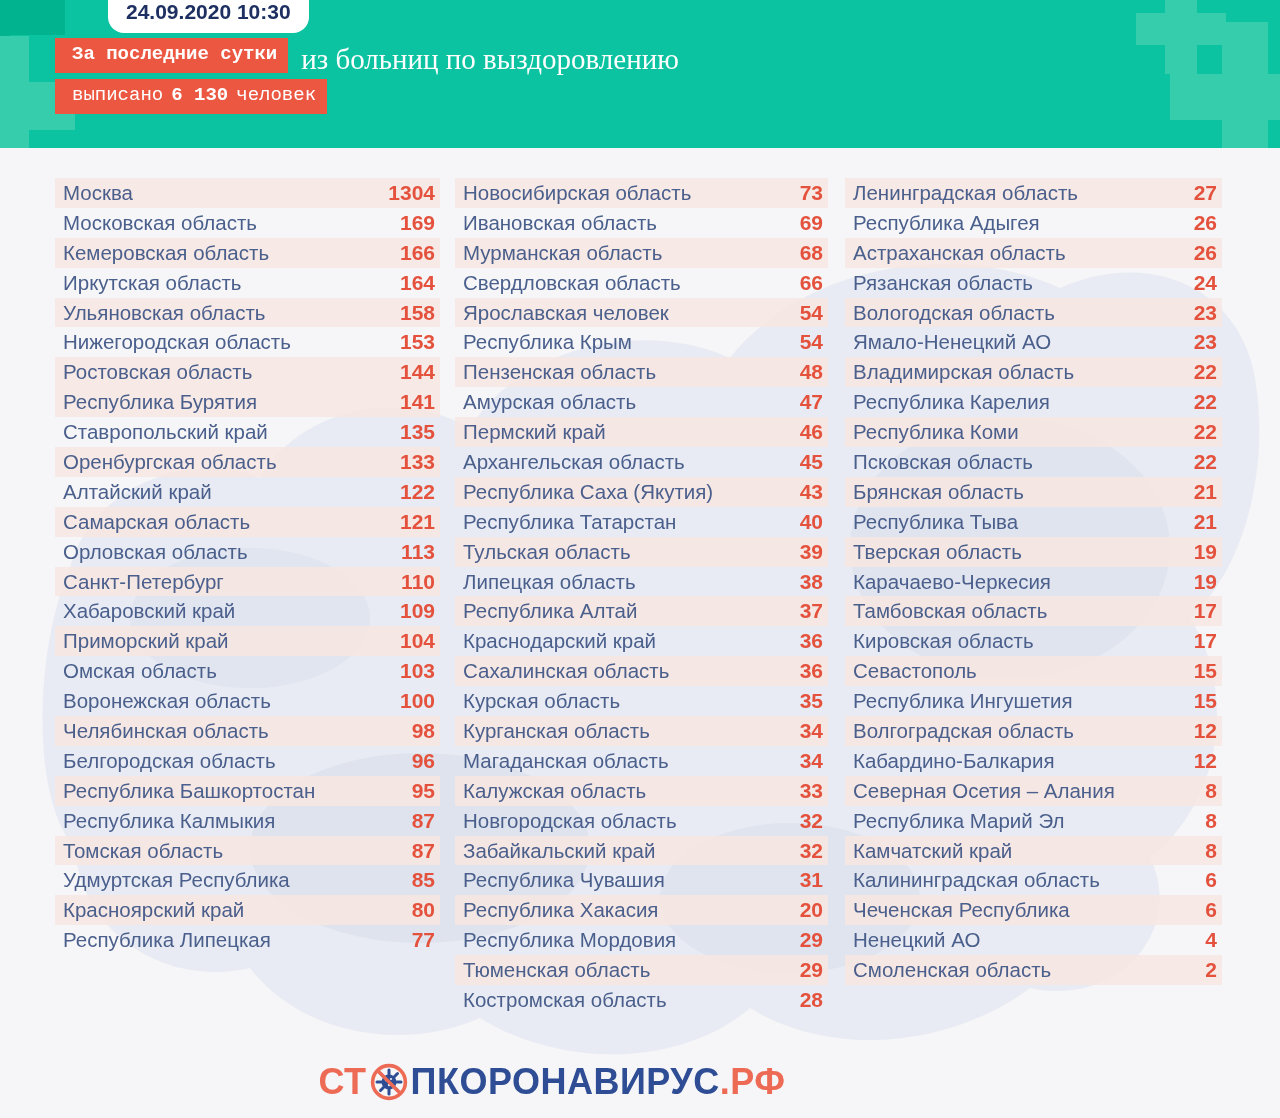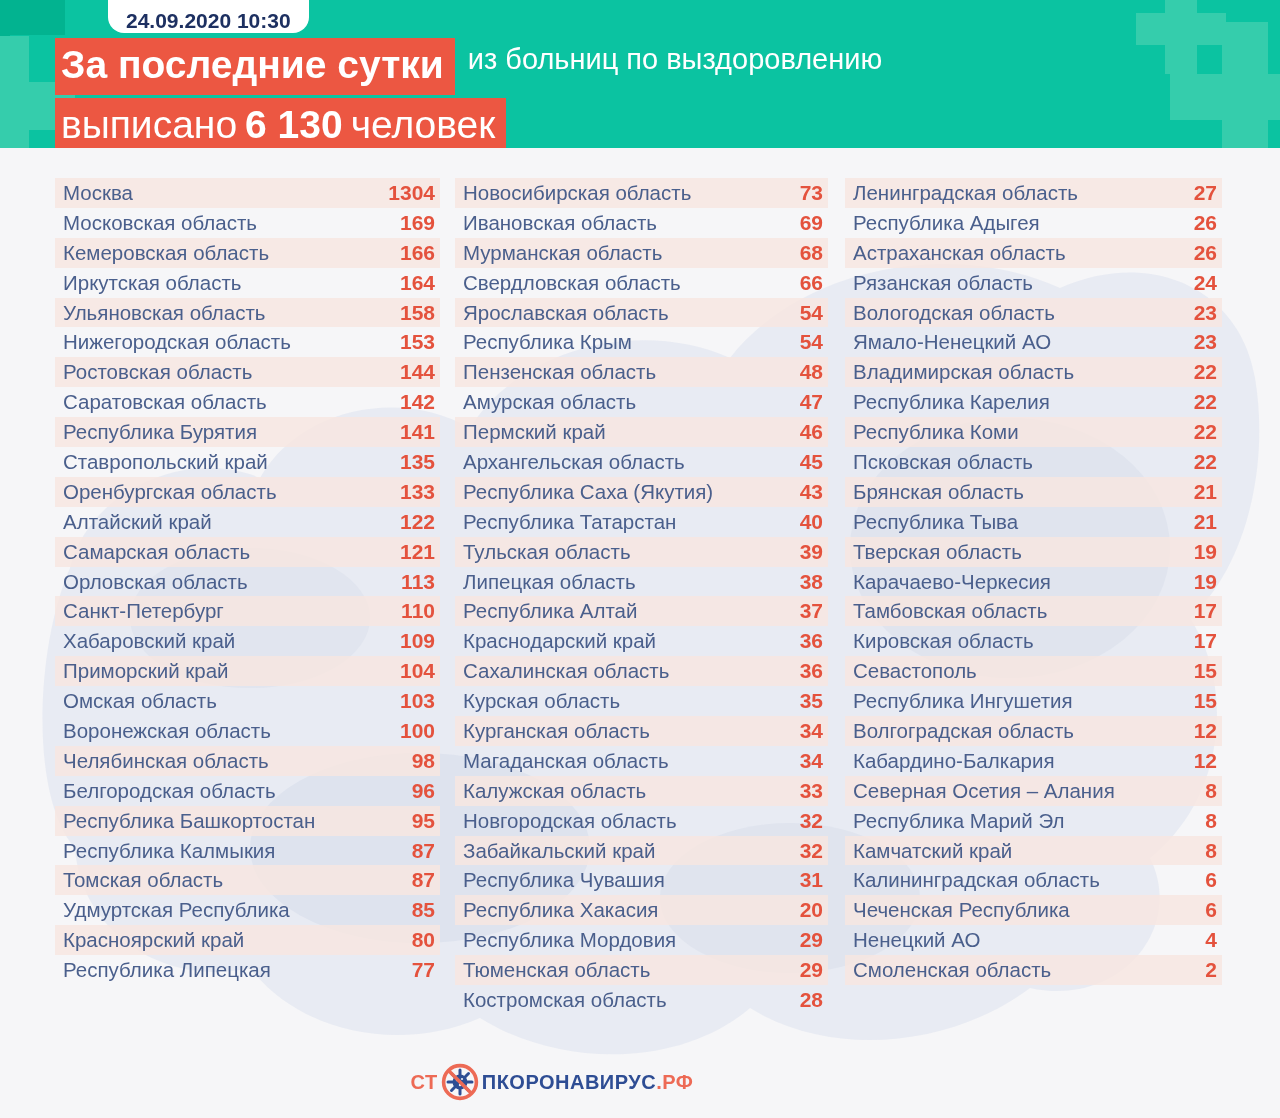--- a/index.html
+++ b/index.html
@@ -17,7 +17,7 @@
   .plus-d{left:-95px;top:-70px;width:160px;height:160px;--t:50px;color:var(--plus-dark,#02b390);}
 
   .date-badge{position:absolute;left:108px;top:0;height:33px;padding:0 18px;background:#ffffff;
-    border-radius:0 0 16px 16px;display:inline-flex;align-items:flex-end;justify-content:center;
+    border-radius:0 0 16px 16px;display:inline-flex;align-items:flex-start;justify-content:center;
     font-size:21px;font-weight:700;color:var(--date-text,#1d3061);}
 
   .headline{position:absolute;left:55px;top:38px;color:#ffffff;}

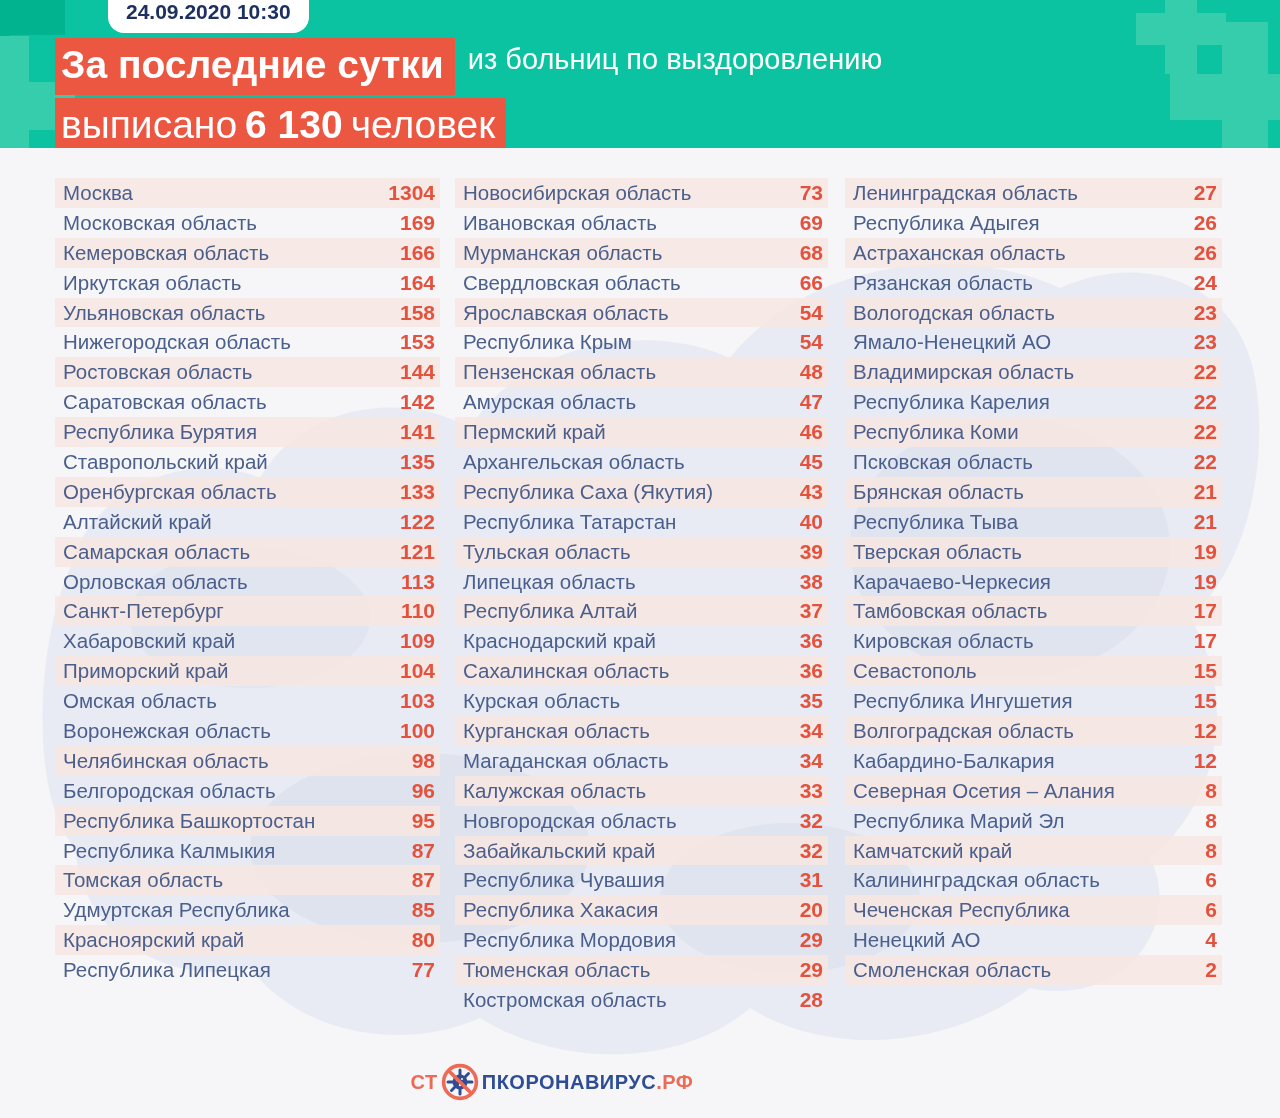--- a/index.html
+++ b/index.html
@@ -22,7 +22,7 @@
 
   .headline{position:absolute;left:55px;top:38px;color:#ffffff;}
   .hl-line{display:flex;align-items:flex-start;margin-bottom:3px;}
-  .hl-box{background:var(--highlight-orange,#ec5742);padding:5px 11px 8px 6px;font-size:39px;display:inline-block;white-space:nowrap;}
+  .hl-box{background:var(--highlight-orange,#ec5742);padding:5px 11px 8px 17px;font-size:19px;display:inline-block;white-space:nowrap;font-family:Liberation Mono, monospace;}
   .hl-bold{font-weight:700;}
   .hl-plain{font-size:29px;font-weight:400;margin-left:13px;padding-top:5px;white-space:nowrap;}
   .hl-box b{font-weight:700;margin:0 8px;}

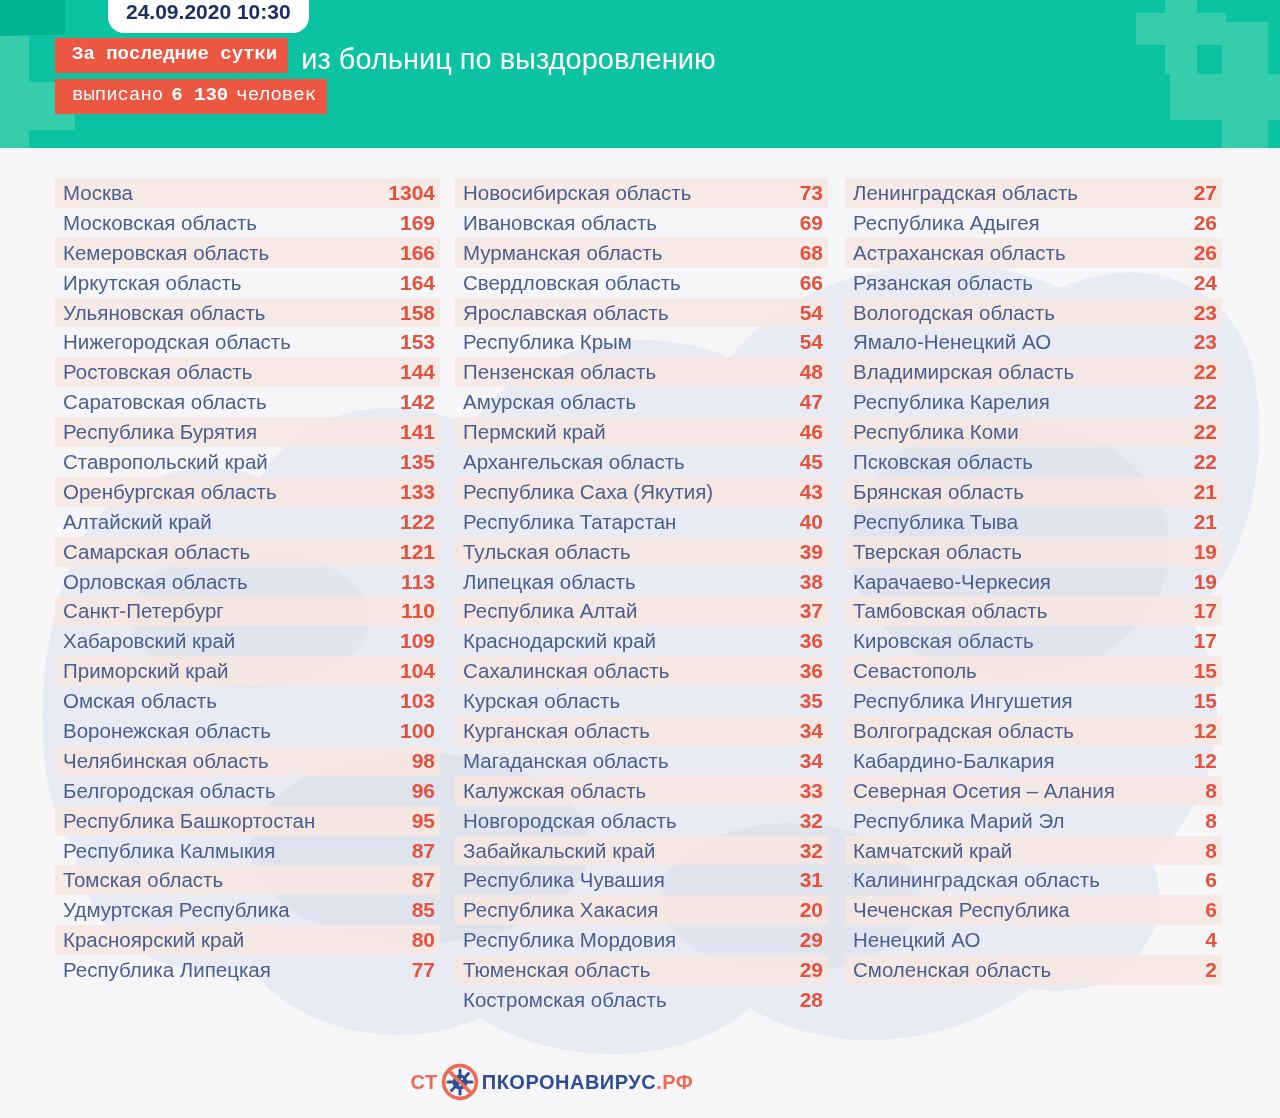--- a/index.html
+++ b/index.html
@@ -24,7 +24,7 @@
   .hl-line{display:flex;align-items:flex-start;margin-bottom:3px;}
   .hl-box{background:var(--highlight-orange,#ec5742);padding:5px 11px 8px 17px;font-size:19px;display:inline-block;white-space:nowrap;font-family:Liberation Mono, monospace;}
   .hl-bold{font-weight:700;}
-  .hl-plain{font-size:29px;font-weight:400;margin-left:13px;padding-top:5px;white-space:nowrap;}
+  .hl-plain{font-size:29px;font-weight:400;margin-left:13px;padding-top:5px;white-space:nowrap;font-family:Liberation Serif, serif;}
   .hl-box b{font-weight:700;margin:0 8px;}
 
   

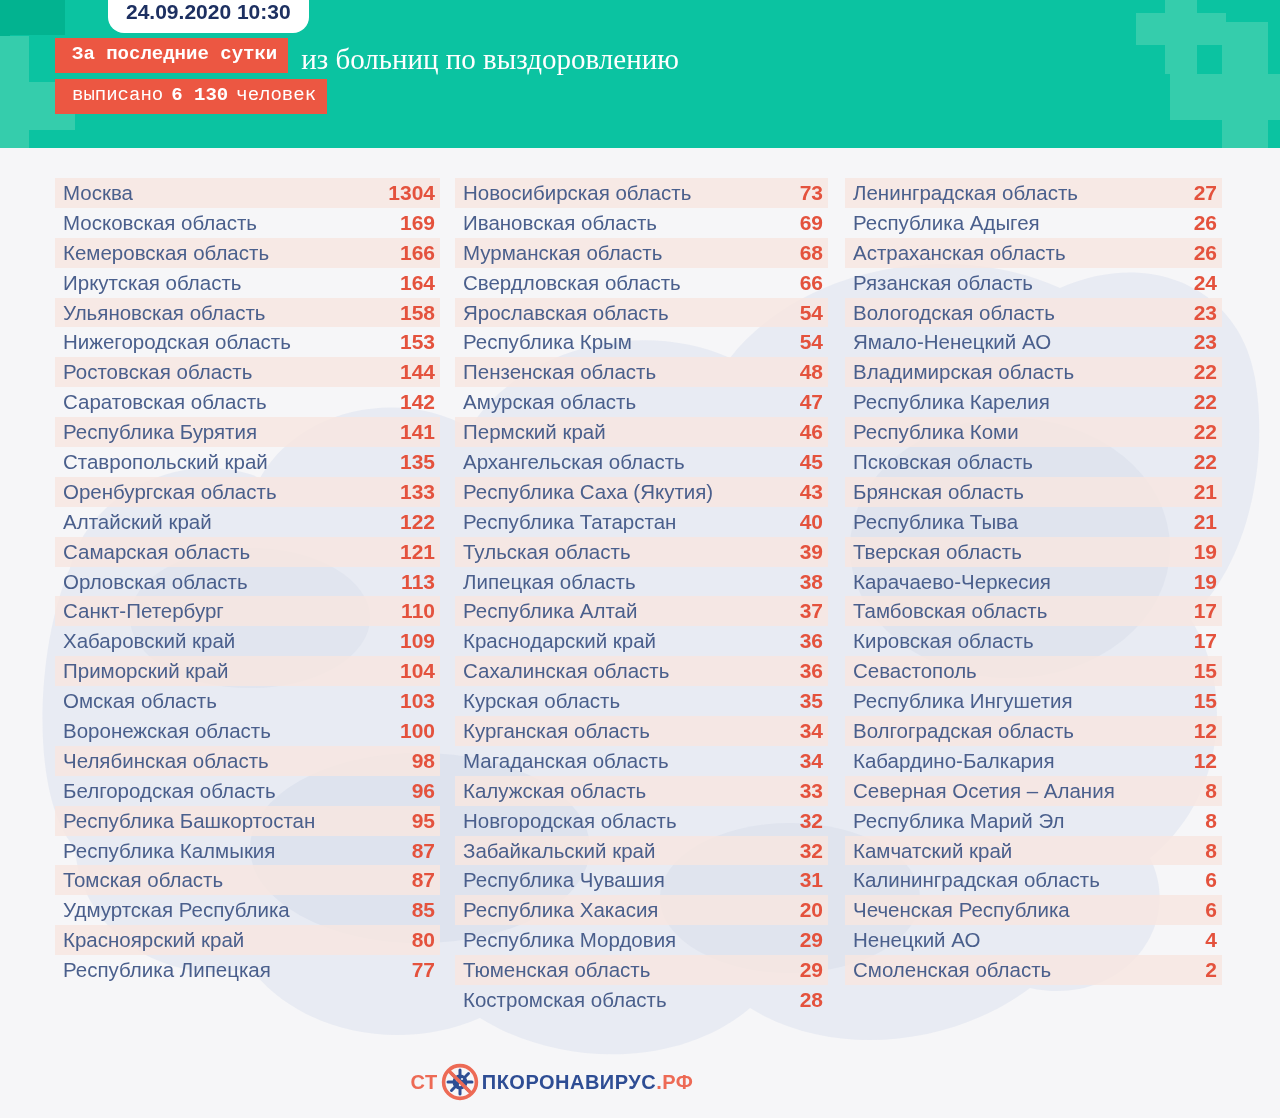--- a/index.html
+++ b/index.html
@@ -209,7 +209,7 @@
           <span class="num">66</span>
         </div>
         <div class="row stripe">
-          <span class="region">Ярославская область</span>
+          <span class="region">Ярославская человек</span>
           <span class="num">54</span>
         </div>
         <div class="row">

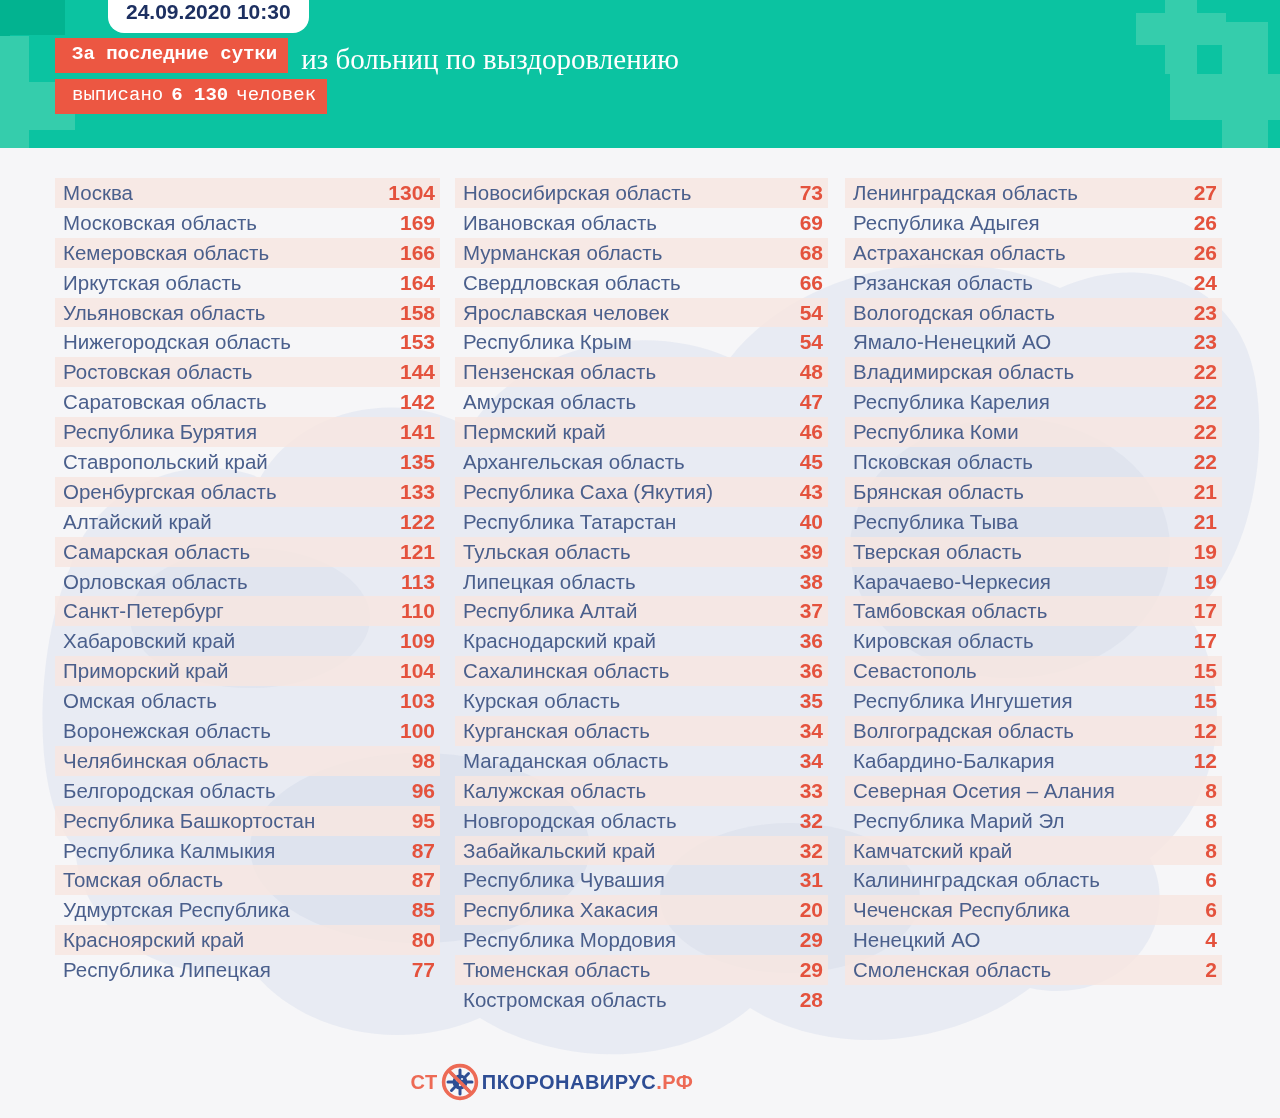--- a/index.html
+++ b/index.html
@@ -109,10 +109,6 @@
         <div class="row stripe">
           <span class="region">Ростовская область</span>
           <span class="num">144</span>
-        </div>
-        <div class="row">
-          <span class="region">Саратовская область</span>
-          <span class="num">142</span>
         </div>
         <div class="row stripe">
           <span class="region">Республика Бурятия</span>

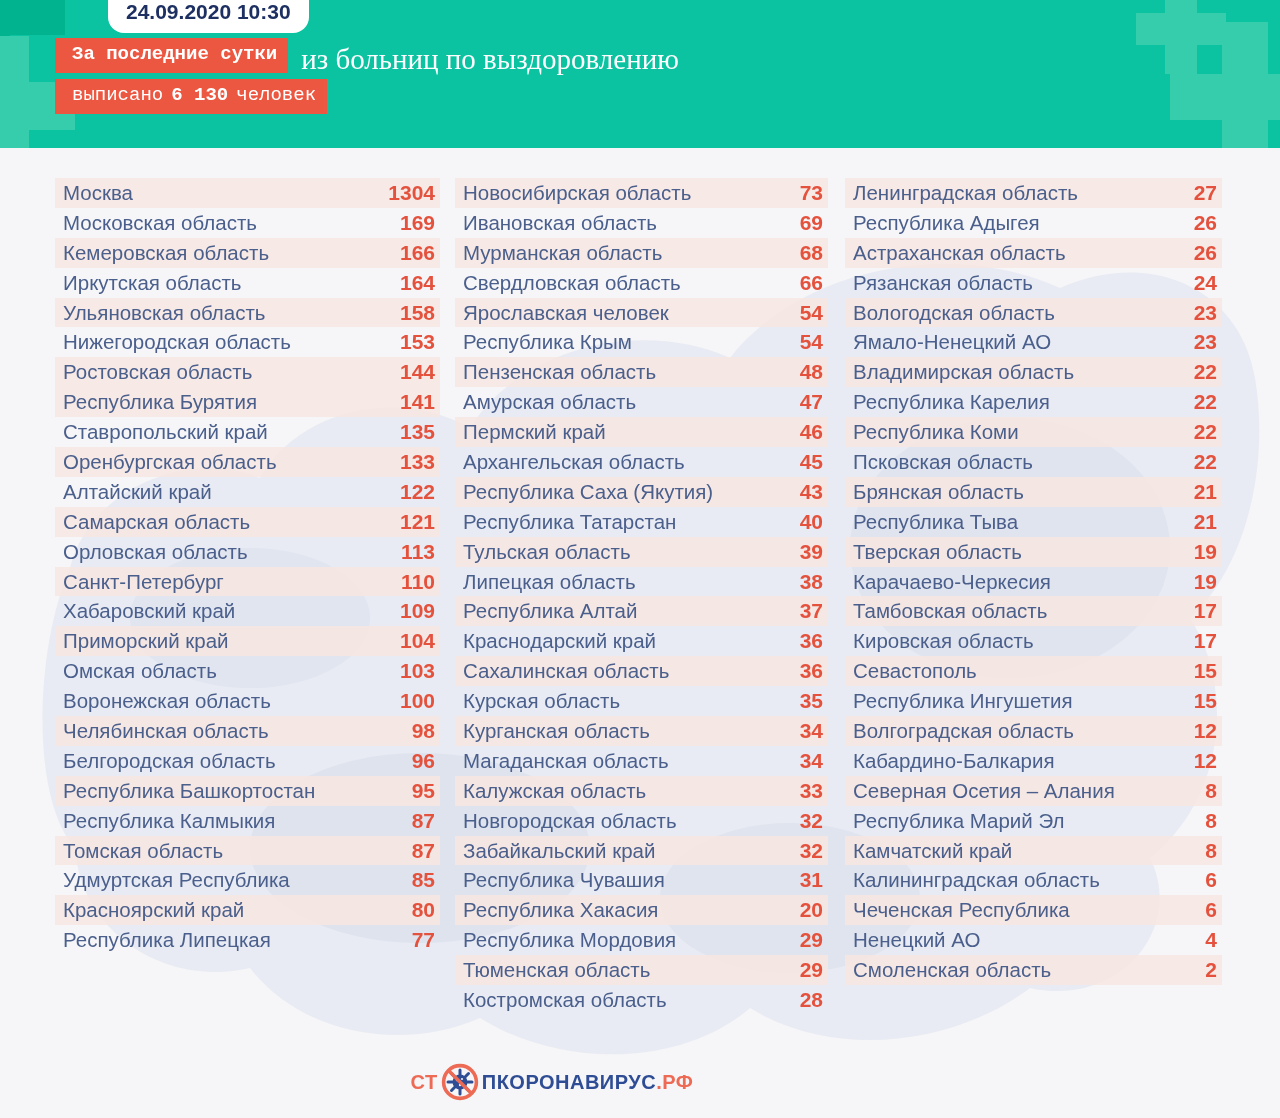--- a/index.html
+++ b/index.html
@@ -41,7 +41,7 @@
 
   
   .logo{position:absolute;left:0;right:0;top:910px;height:48px;display:flex;align-items:center;justify-content:center;
-    font-size:20px;font-weight:700;letter-spacing:0.5px;white-space:nowrap;}
+    font-size:36px;font-weight:700;letter-spacing:0.5px;white-space:nowrap;}
   .logo-coral{color:var(--logo-coral,#ed6a55);}
   .logo-blue{color:var(--logo-blue,#2e4d94);}
   .virus-wrap{display:inline-flex;margin:0 2px;}

